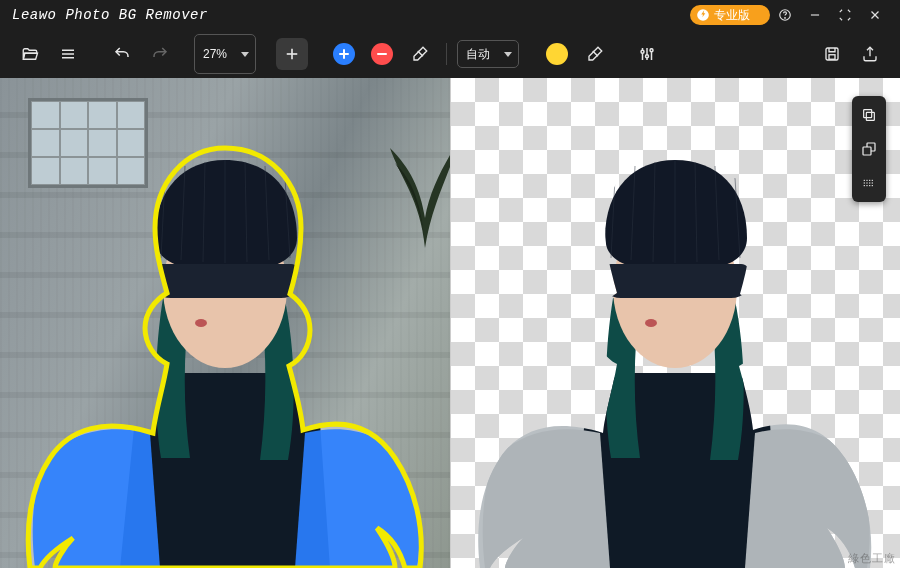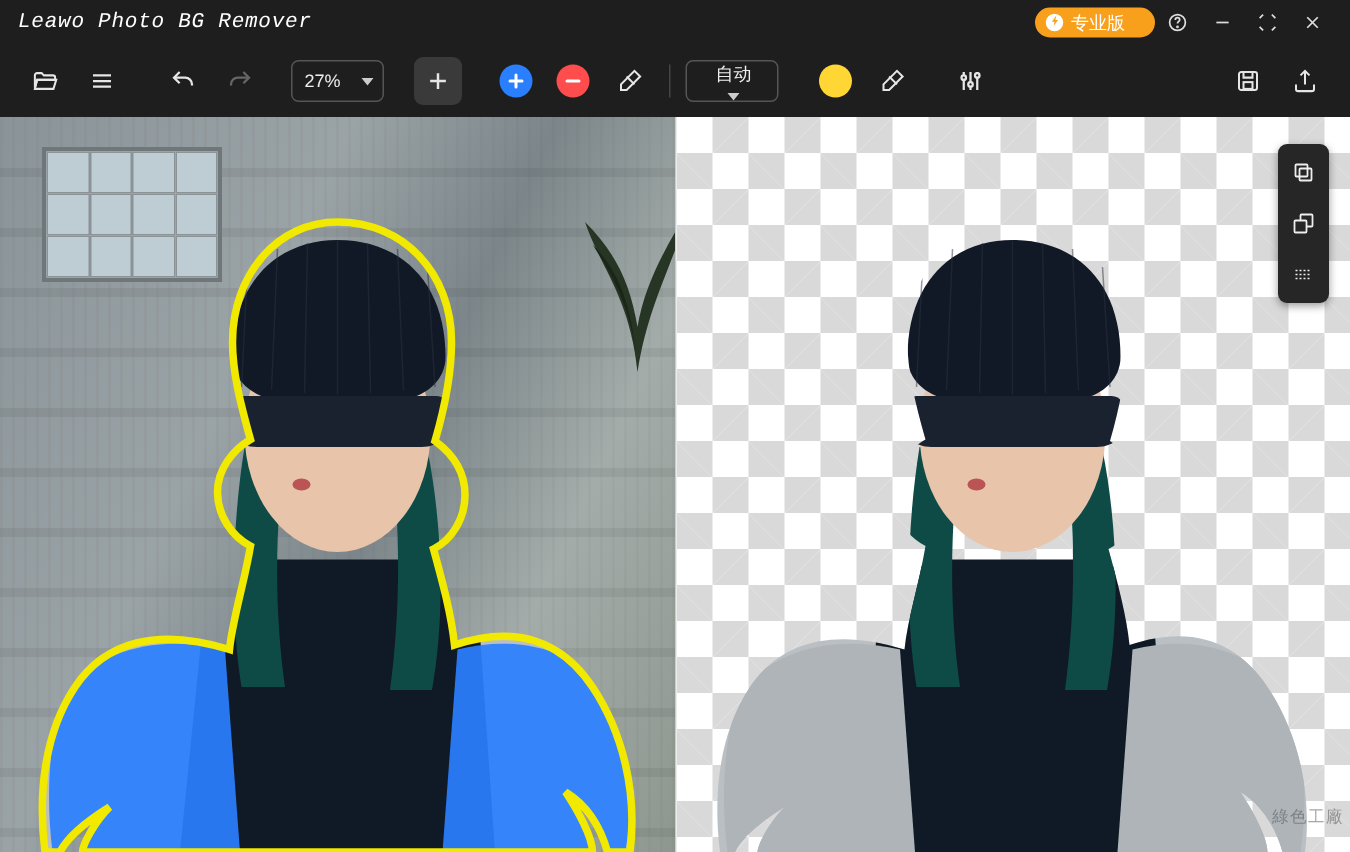--- a/index.html
+++ b/index.html
@@ -71,7 +71,7 @@
   .tool svg { width: 18px; height: 18px; }
 
   .zoom-select {
-    height: 28px;
+    height: 40px;
     min-width: 62px;
     background: #1e1e1e;
     border: 1px solid #555;

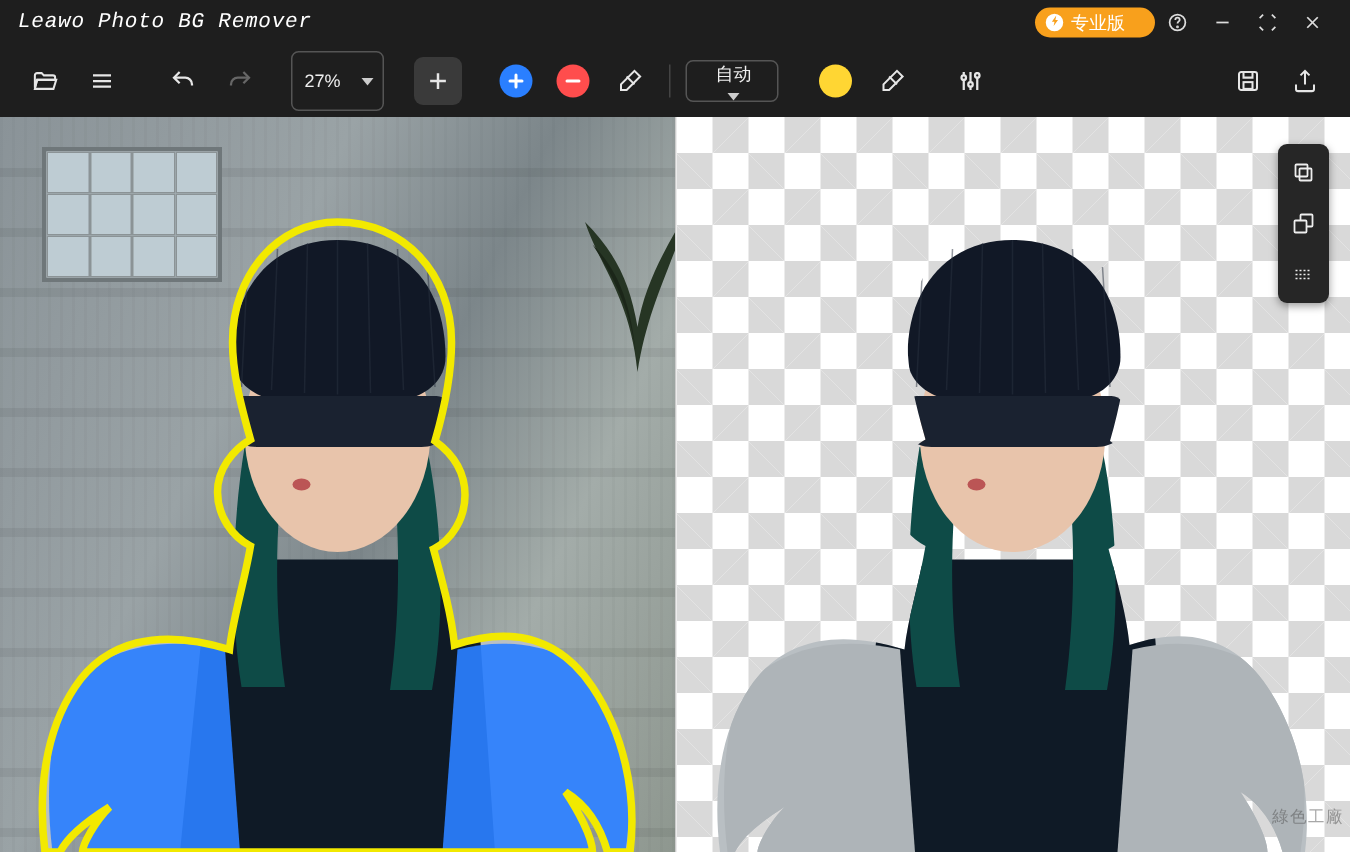--- a/index.html
+++ b/index.html
@@ -104,7 +104,6 @@
     font-size: 12px;
     color: #eee;
     gap: 4px;
-    flex-direction: column;
   }
   .dropdown .caret {
     width: 0; height: 0;

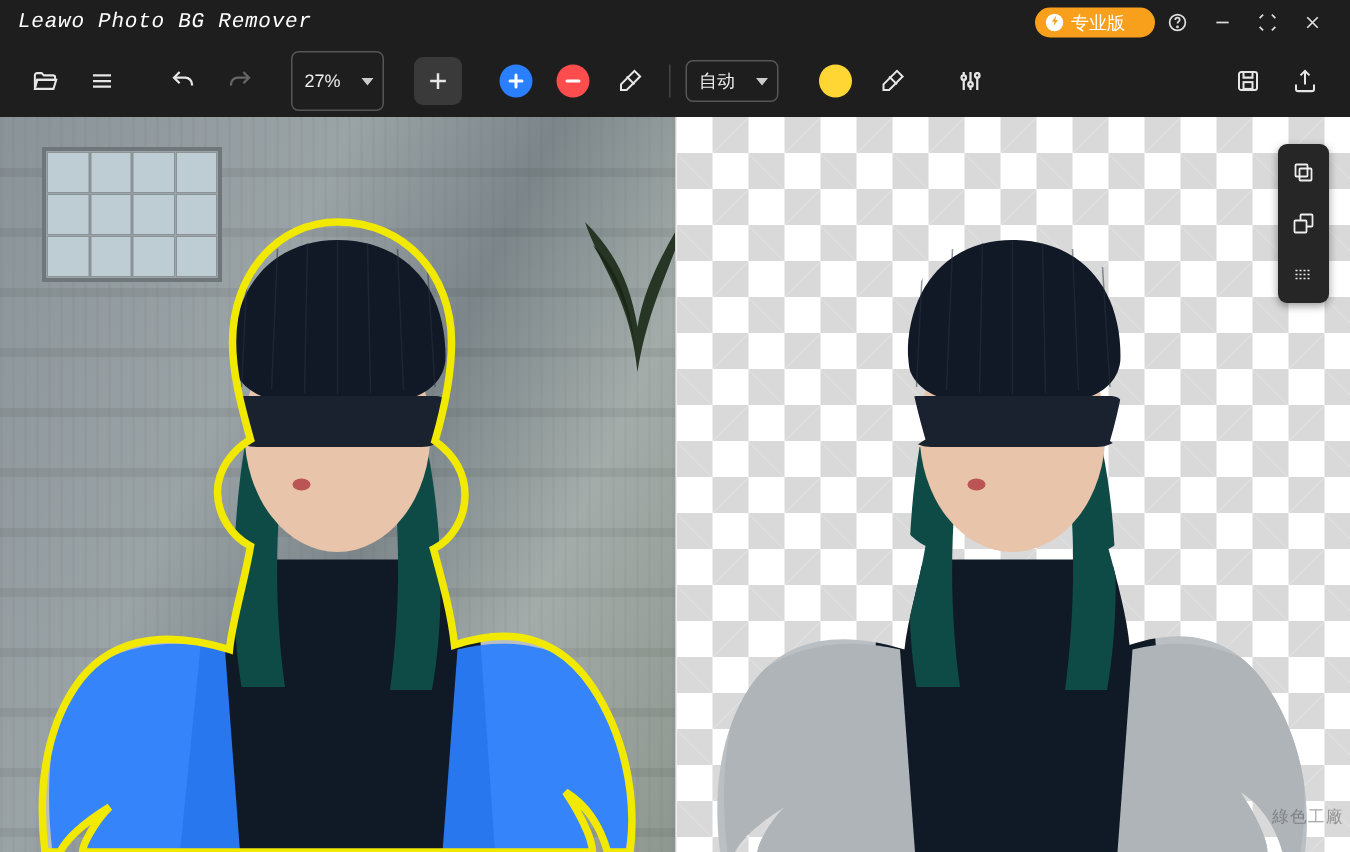--- a/index.html
+++ b/index.html
@@ -234,7 +234,7 @@
 
   .watermark {
     position: absolute;
-    right: 4px; bottom: 16px;
+    right: 4px; bottom: 2px;
     font-size: 11px;
     color: rgba(80,80,80,0.5);
     letter-spacing: 1px;

